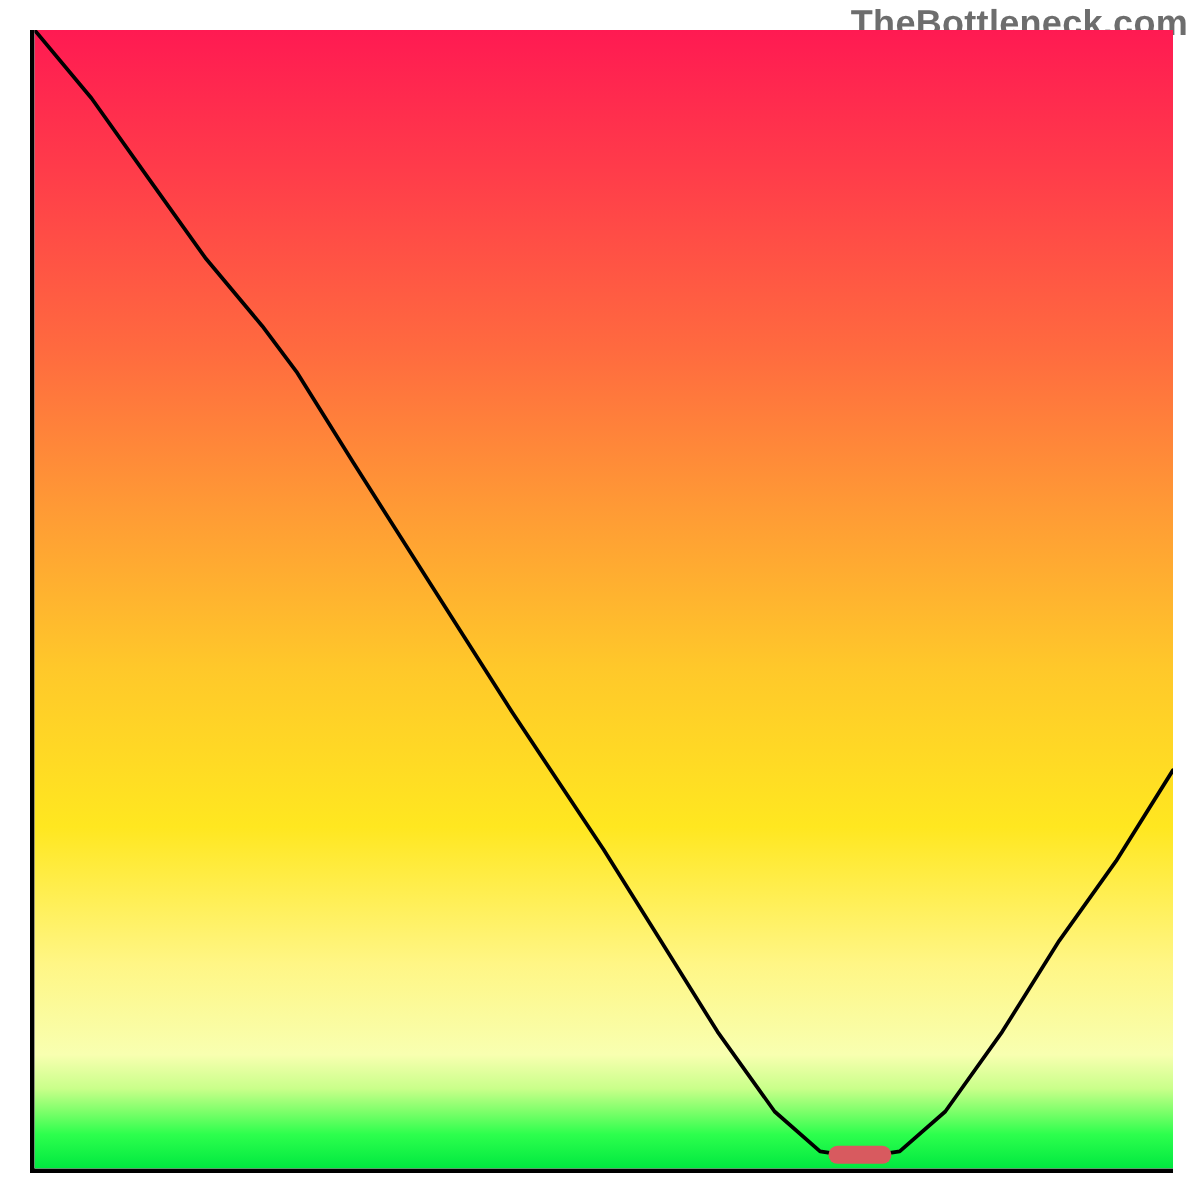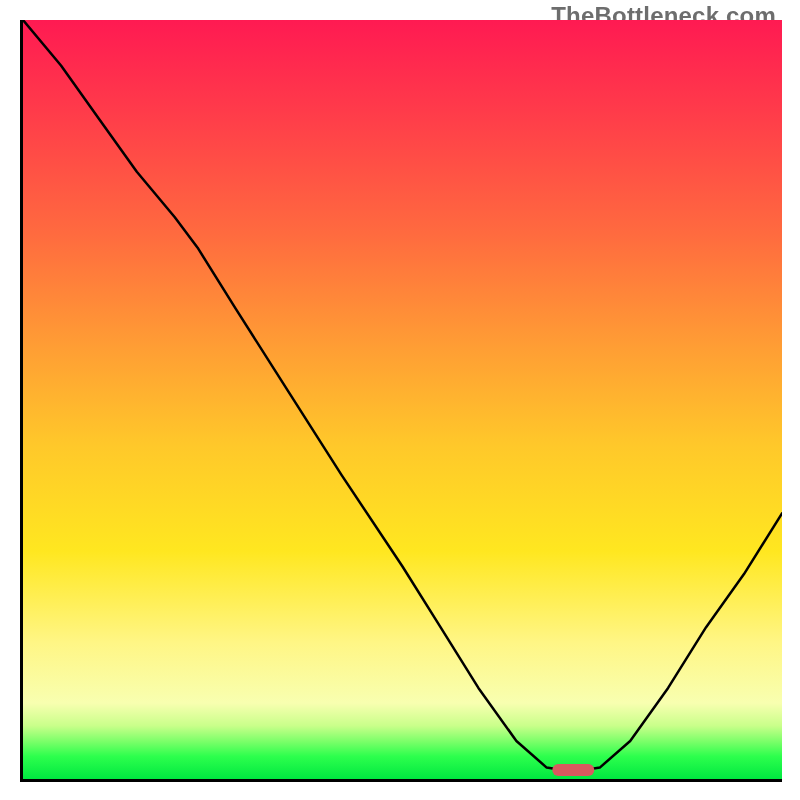--- a/index.html
+++ b/index.html
@@ -57,7 +57,7 @@
   .watermark {
     position: absolute;
     top: 2px;
-    right: 24px;
+    right: 8px;
     font-size: 24px;
     font-weight: 600;
     color: #6d6d6d;

